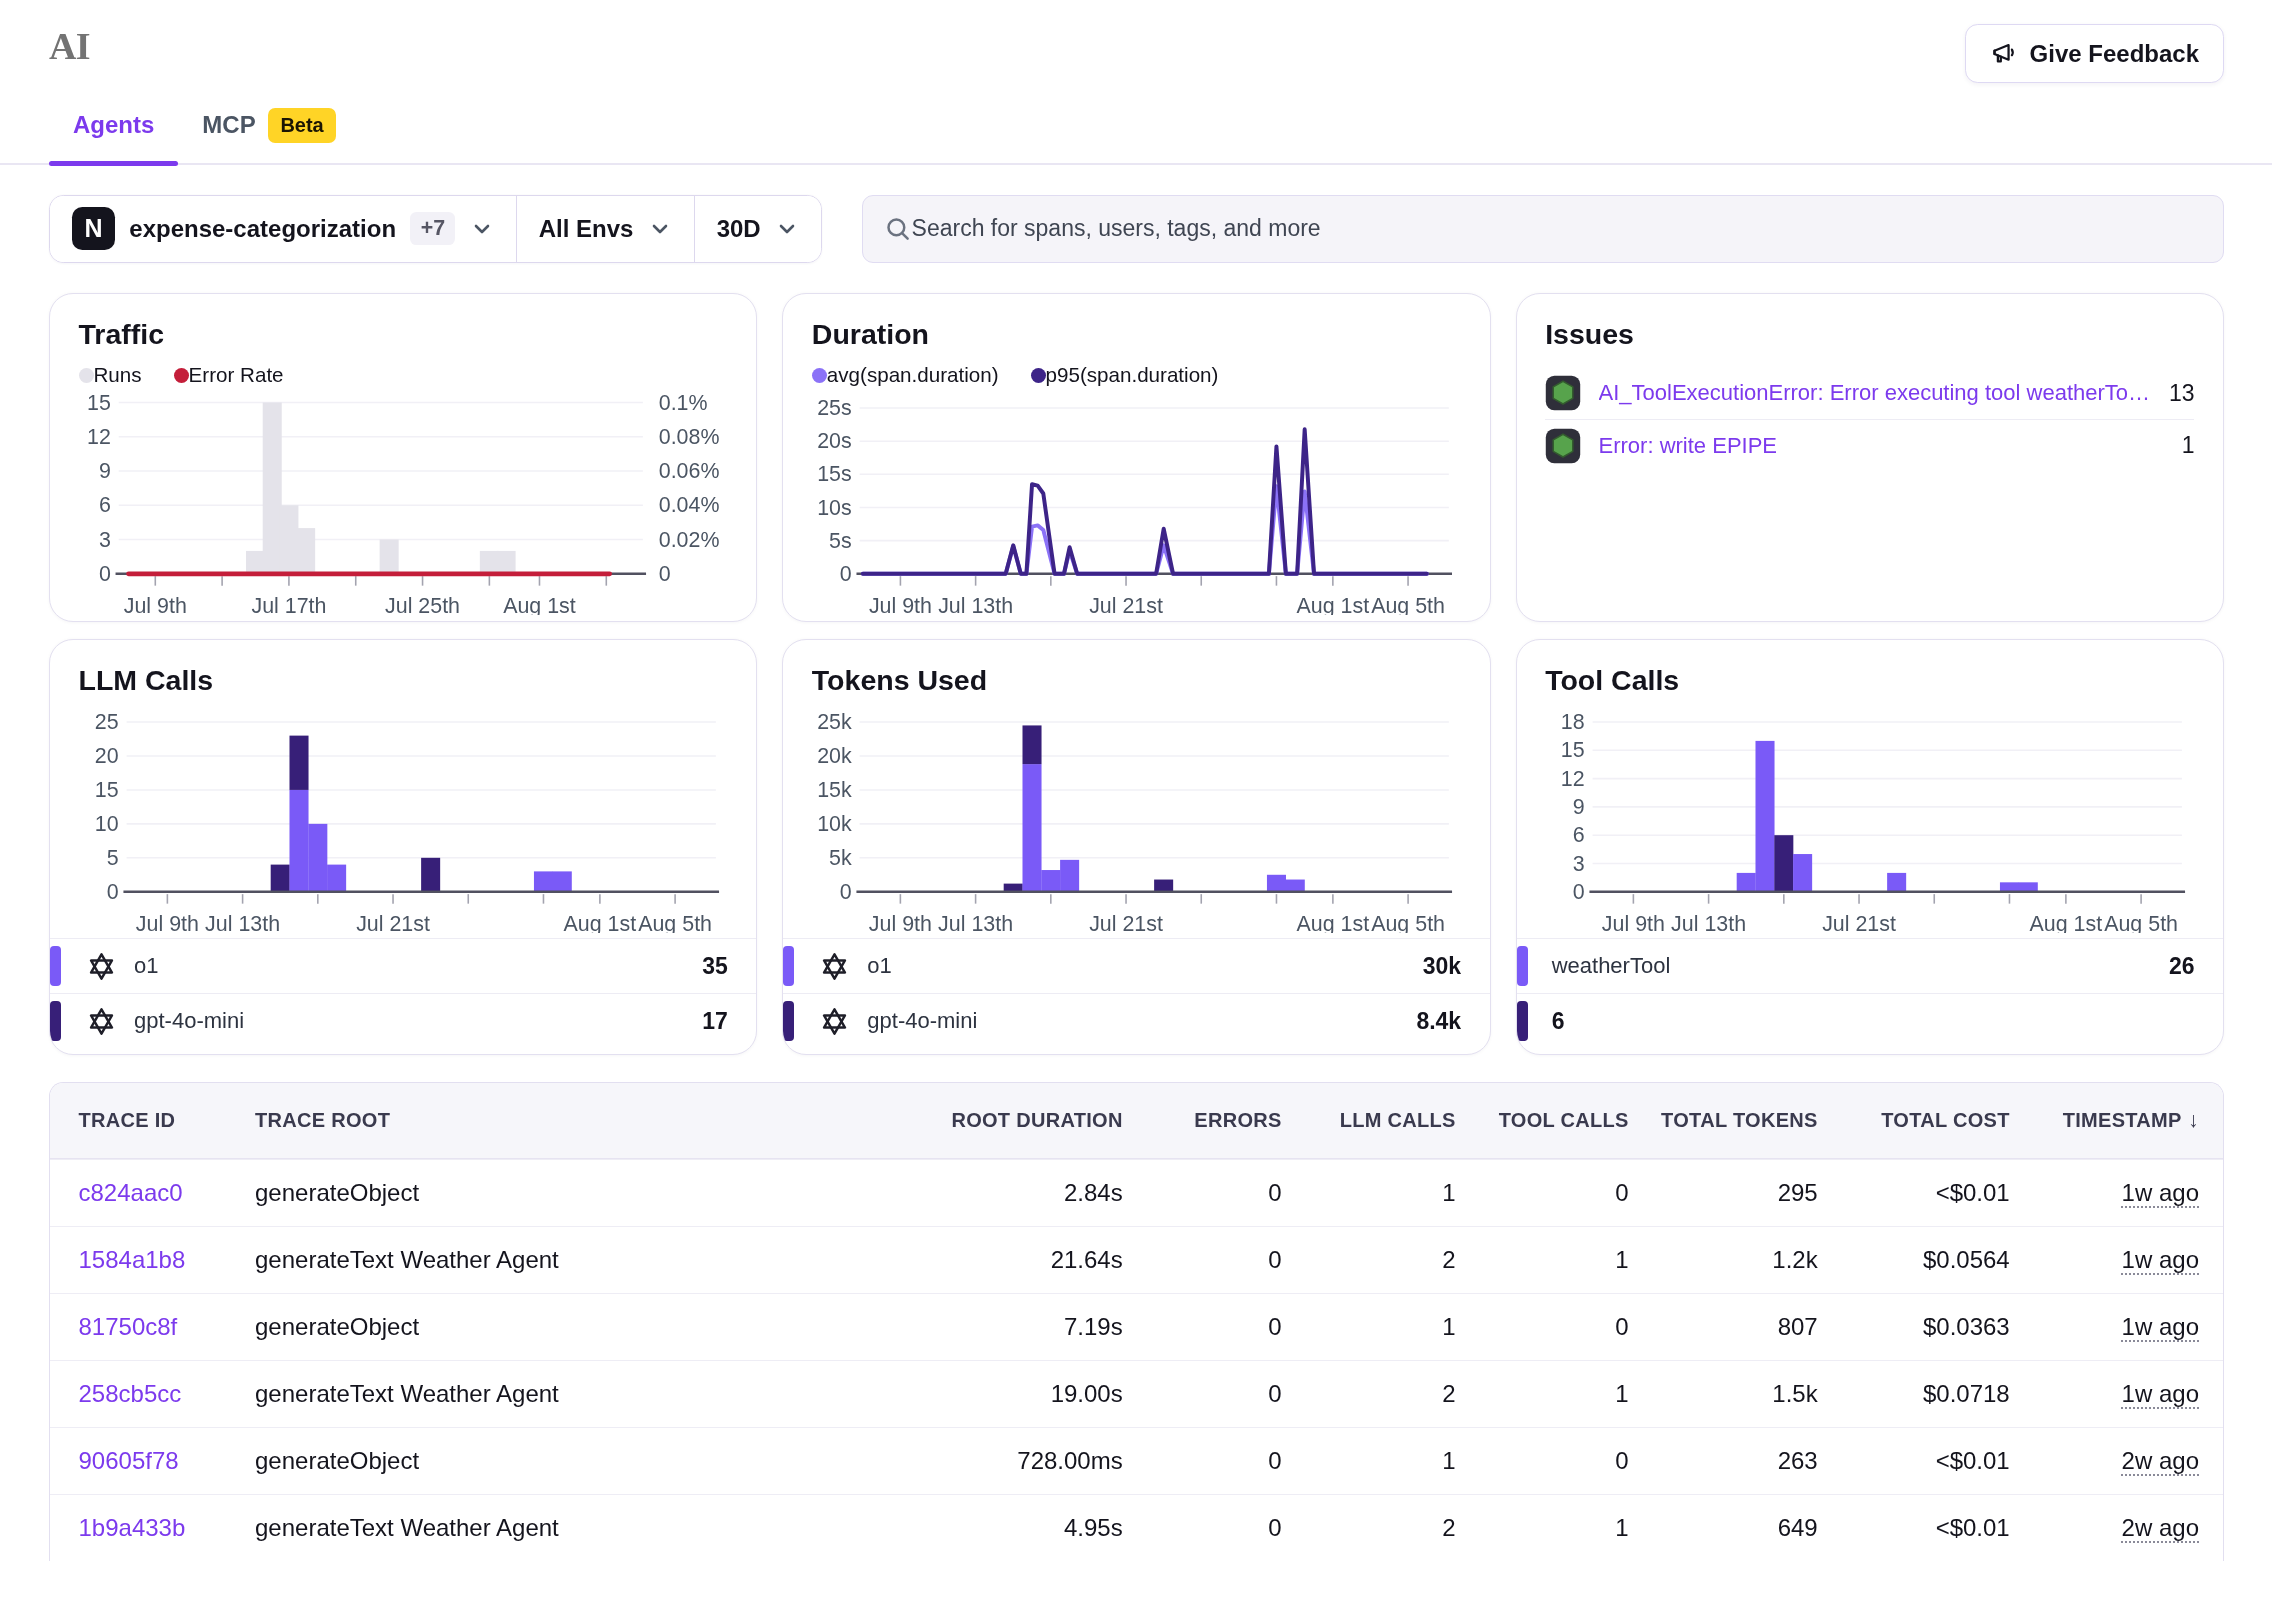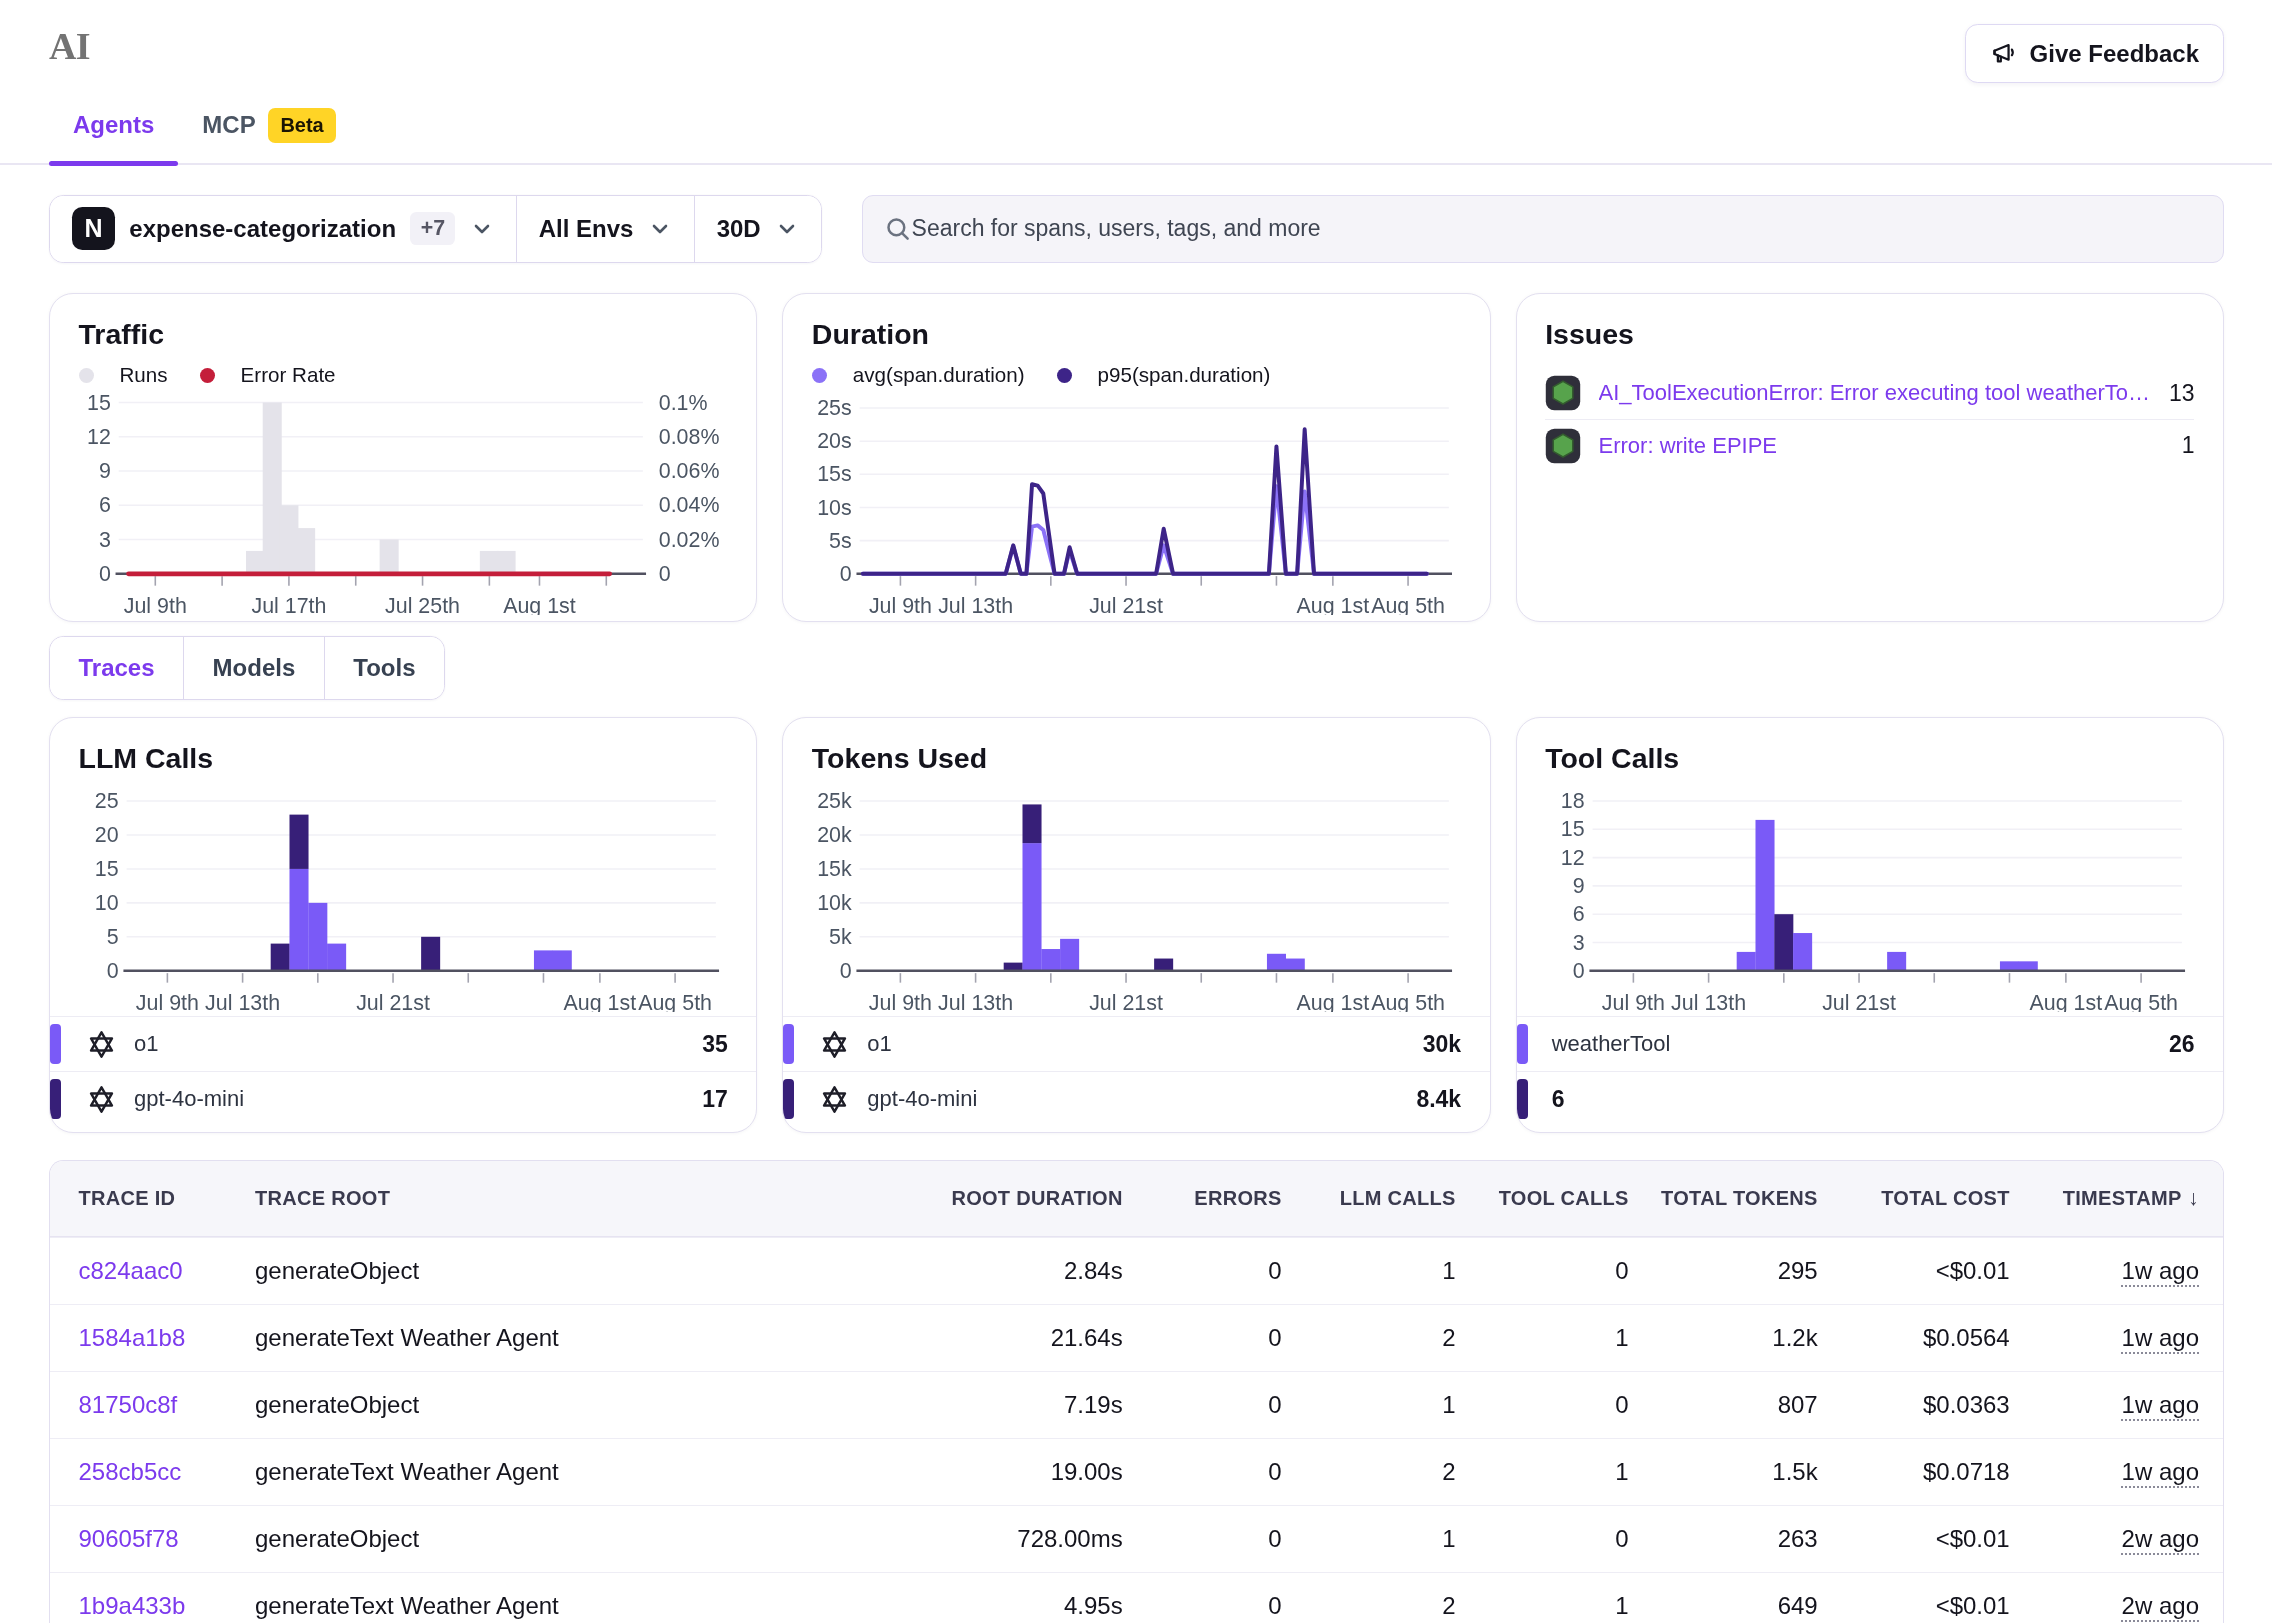--- a/index.html
+++ b/index.html
@@ -59,7 +59,7 @@
   .card.r2 { height: 416px; }
   .card-title { font-size: 28.5px; font-weight: 800; color: #14141d; }
   .legend { display: flex; gap: 32px; margin-top: 12.7px; }
-  .litem { display: flex; align-items: center; gap: 26px; font-size: 20.6px; color: #14141d; }
+  .litem { display: flex; align-items: center; gap: 0; font-size: 20.6px; color: #14141d; }
   .dot { width: 15px; height: 15px; border-radius: 50%; flex: none; }
   .chart { width: 100%; }
   .chart.h1 { height: 226px; margin-top: 1.6px; }

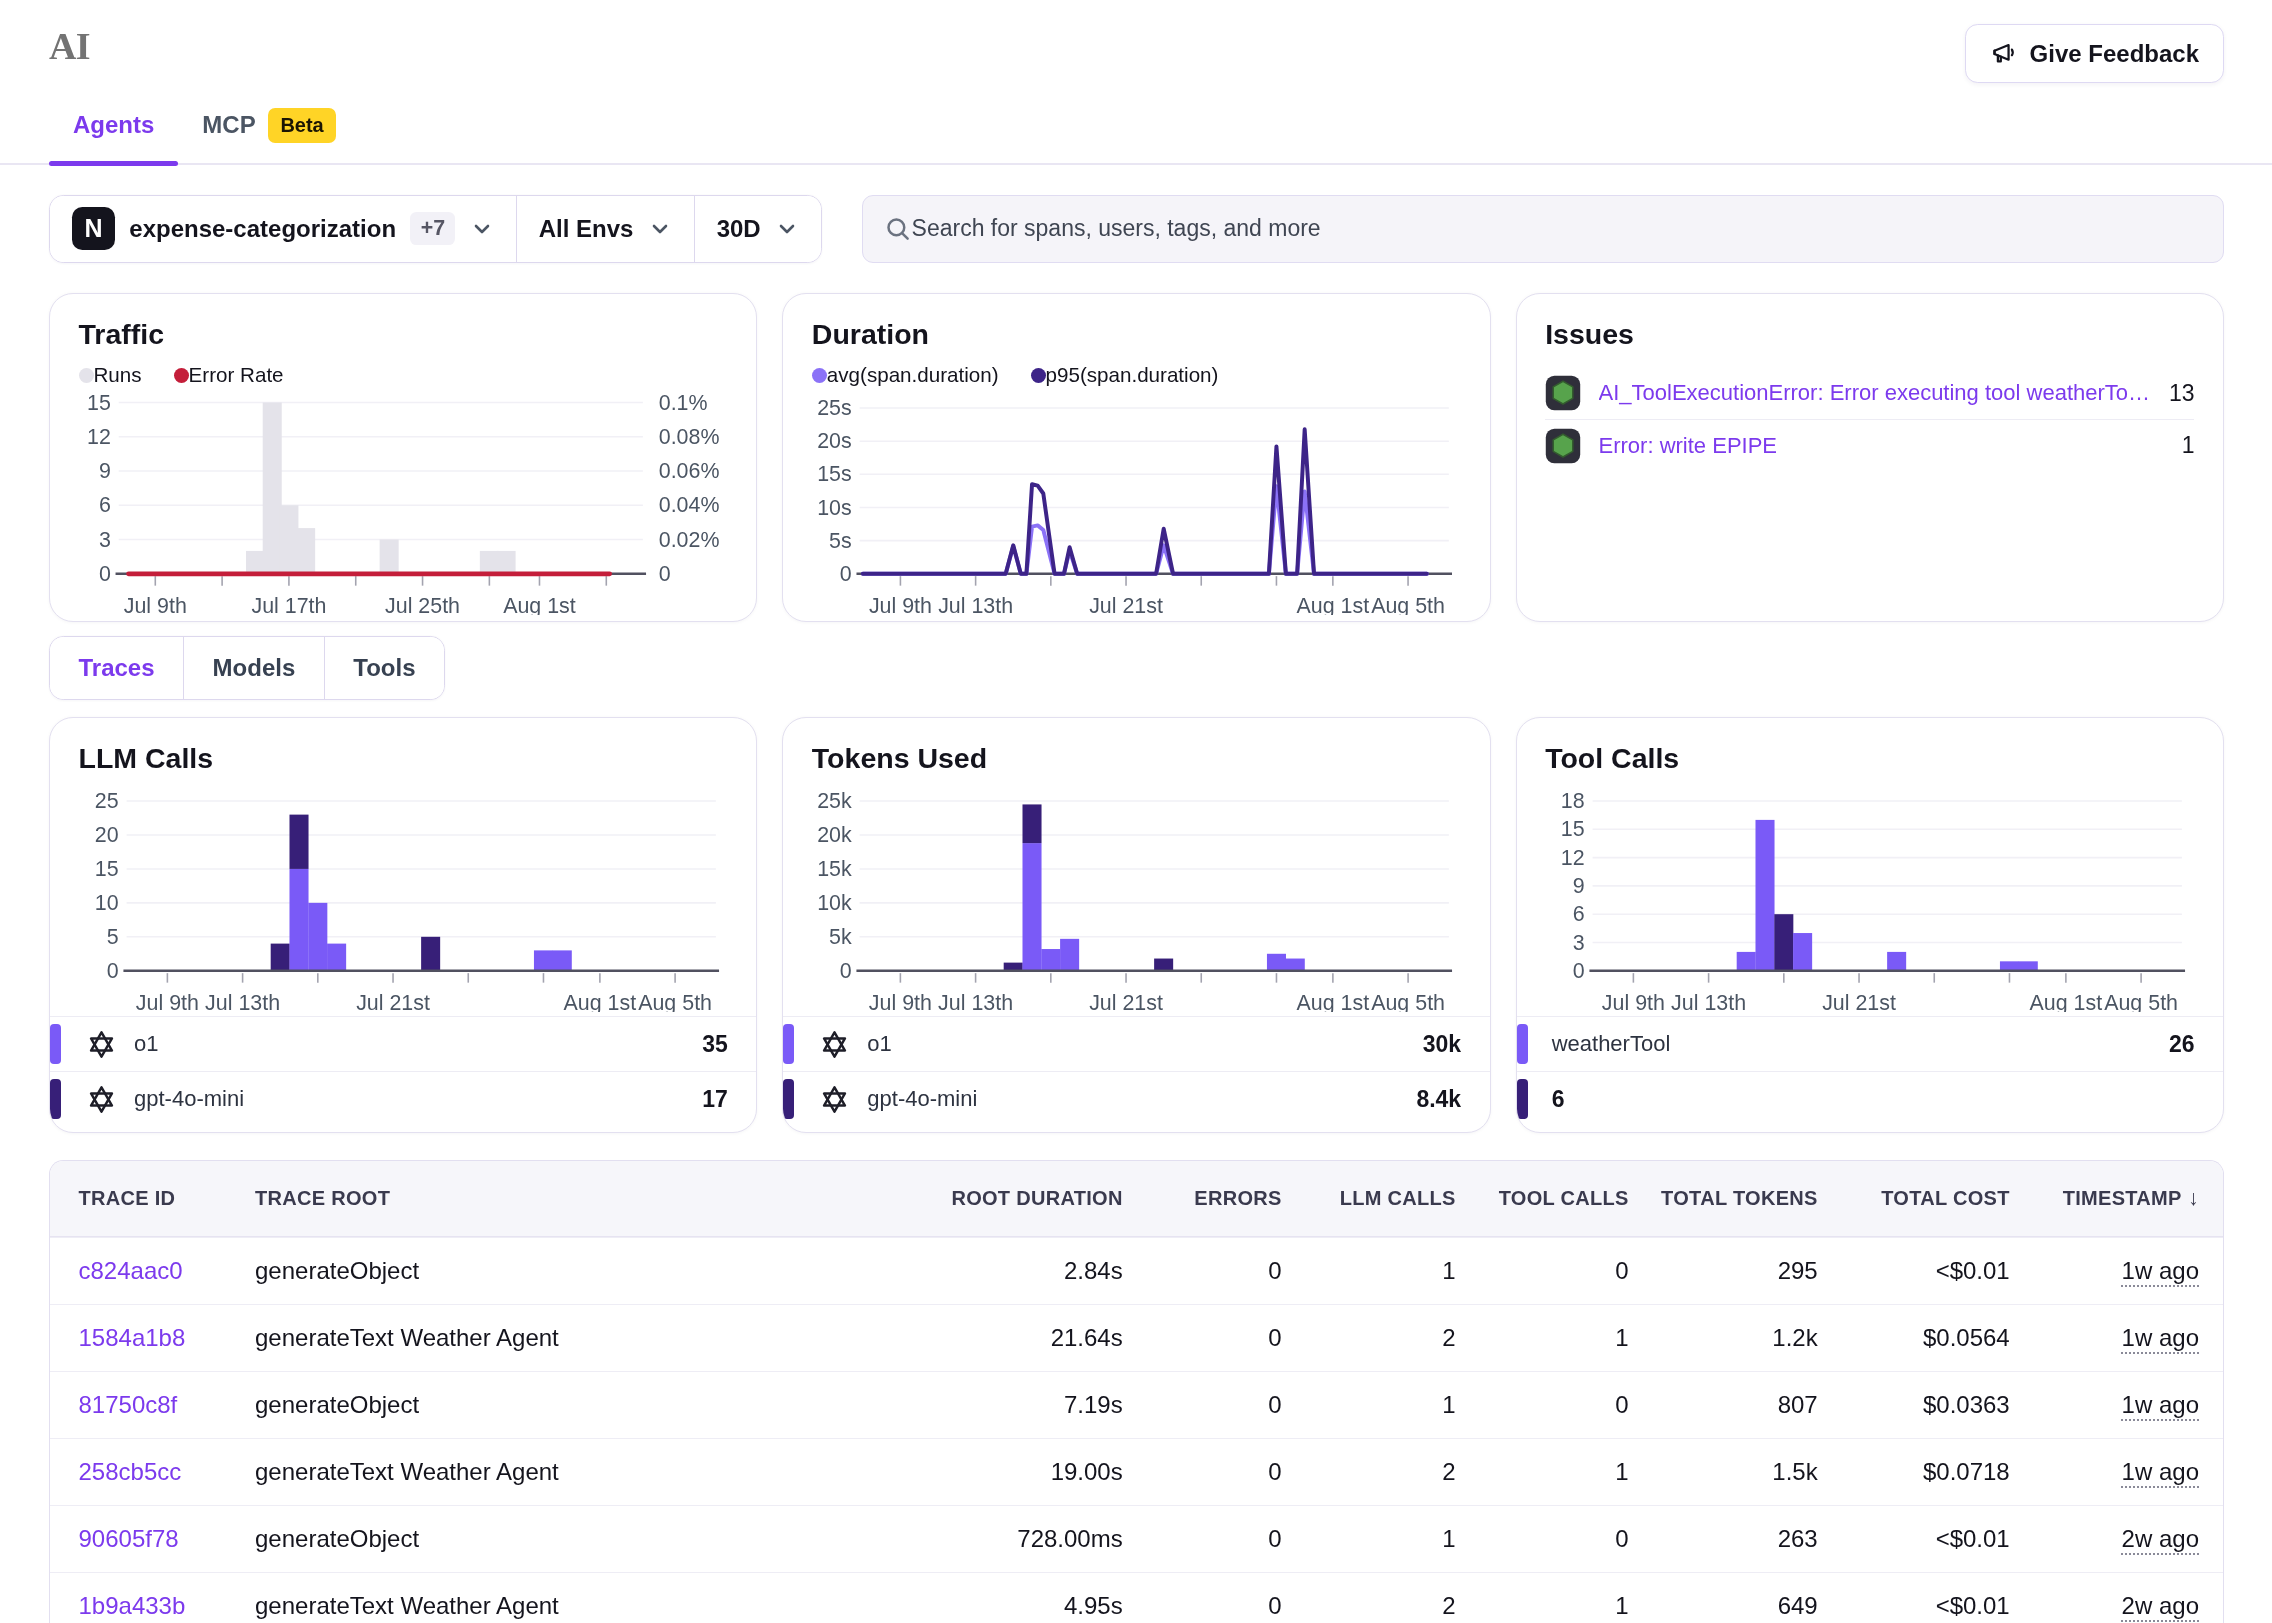--- a/index.html
+++ b/index.html
@@ -301,17 +301,6 @@
   </div>
 
   
-  <div class="section-tabs">
-    <div class="stab active">
-        <span>Traces</span>
-      </div>
-    <div class="stab">
-        <span>Models</span>
-      </div>
-    <div class="stab">
-        <span>Tools</span>
-      </div>
-  </div>
 
   
   <div class="cards row2">

